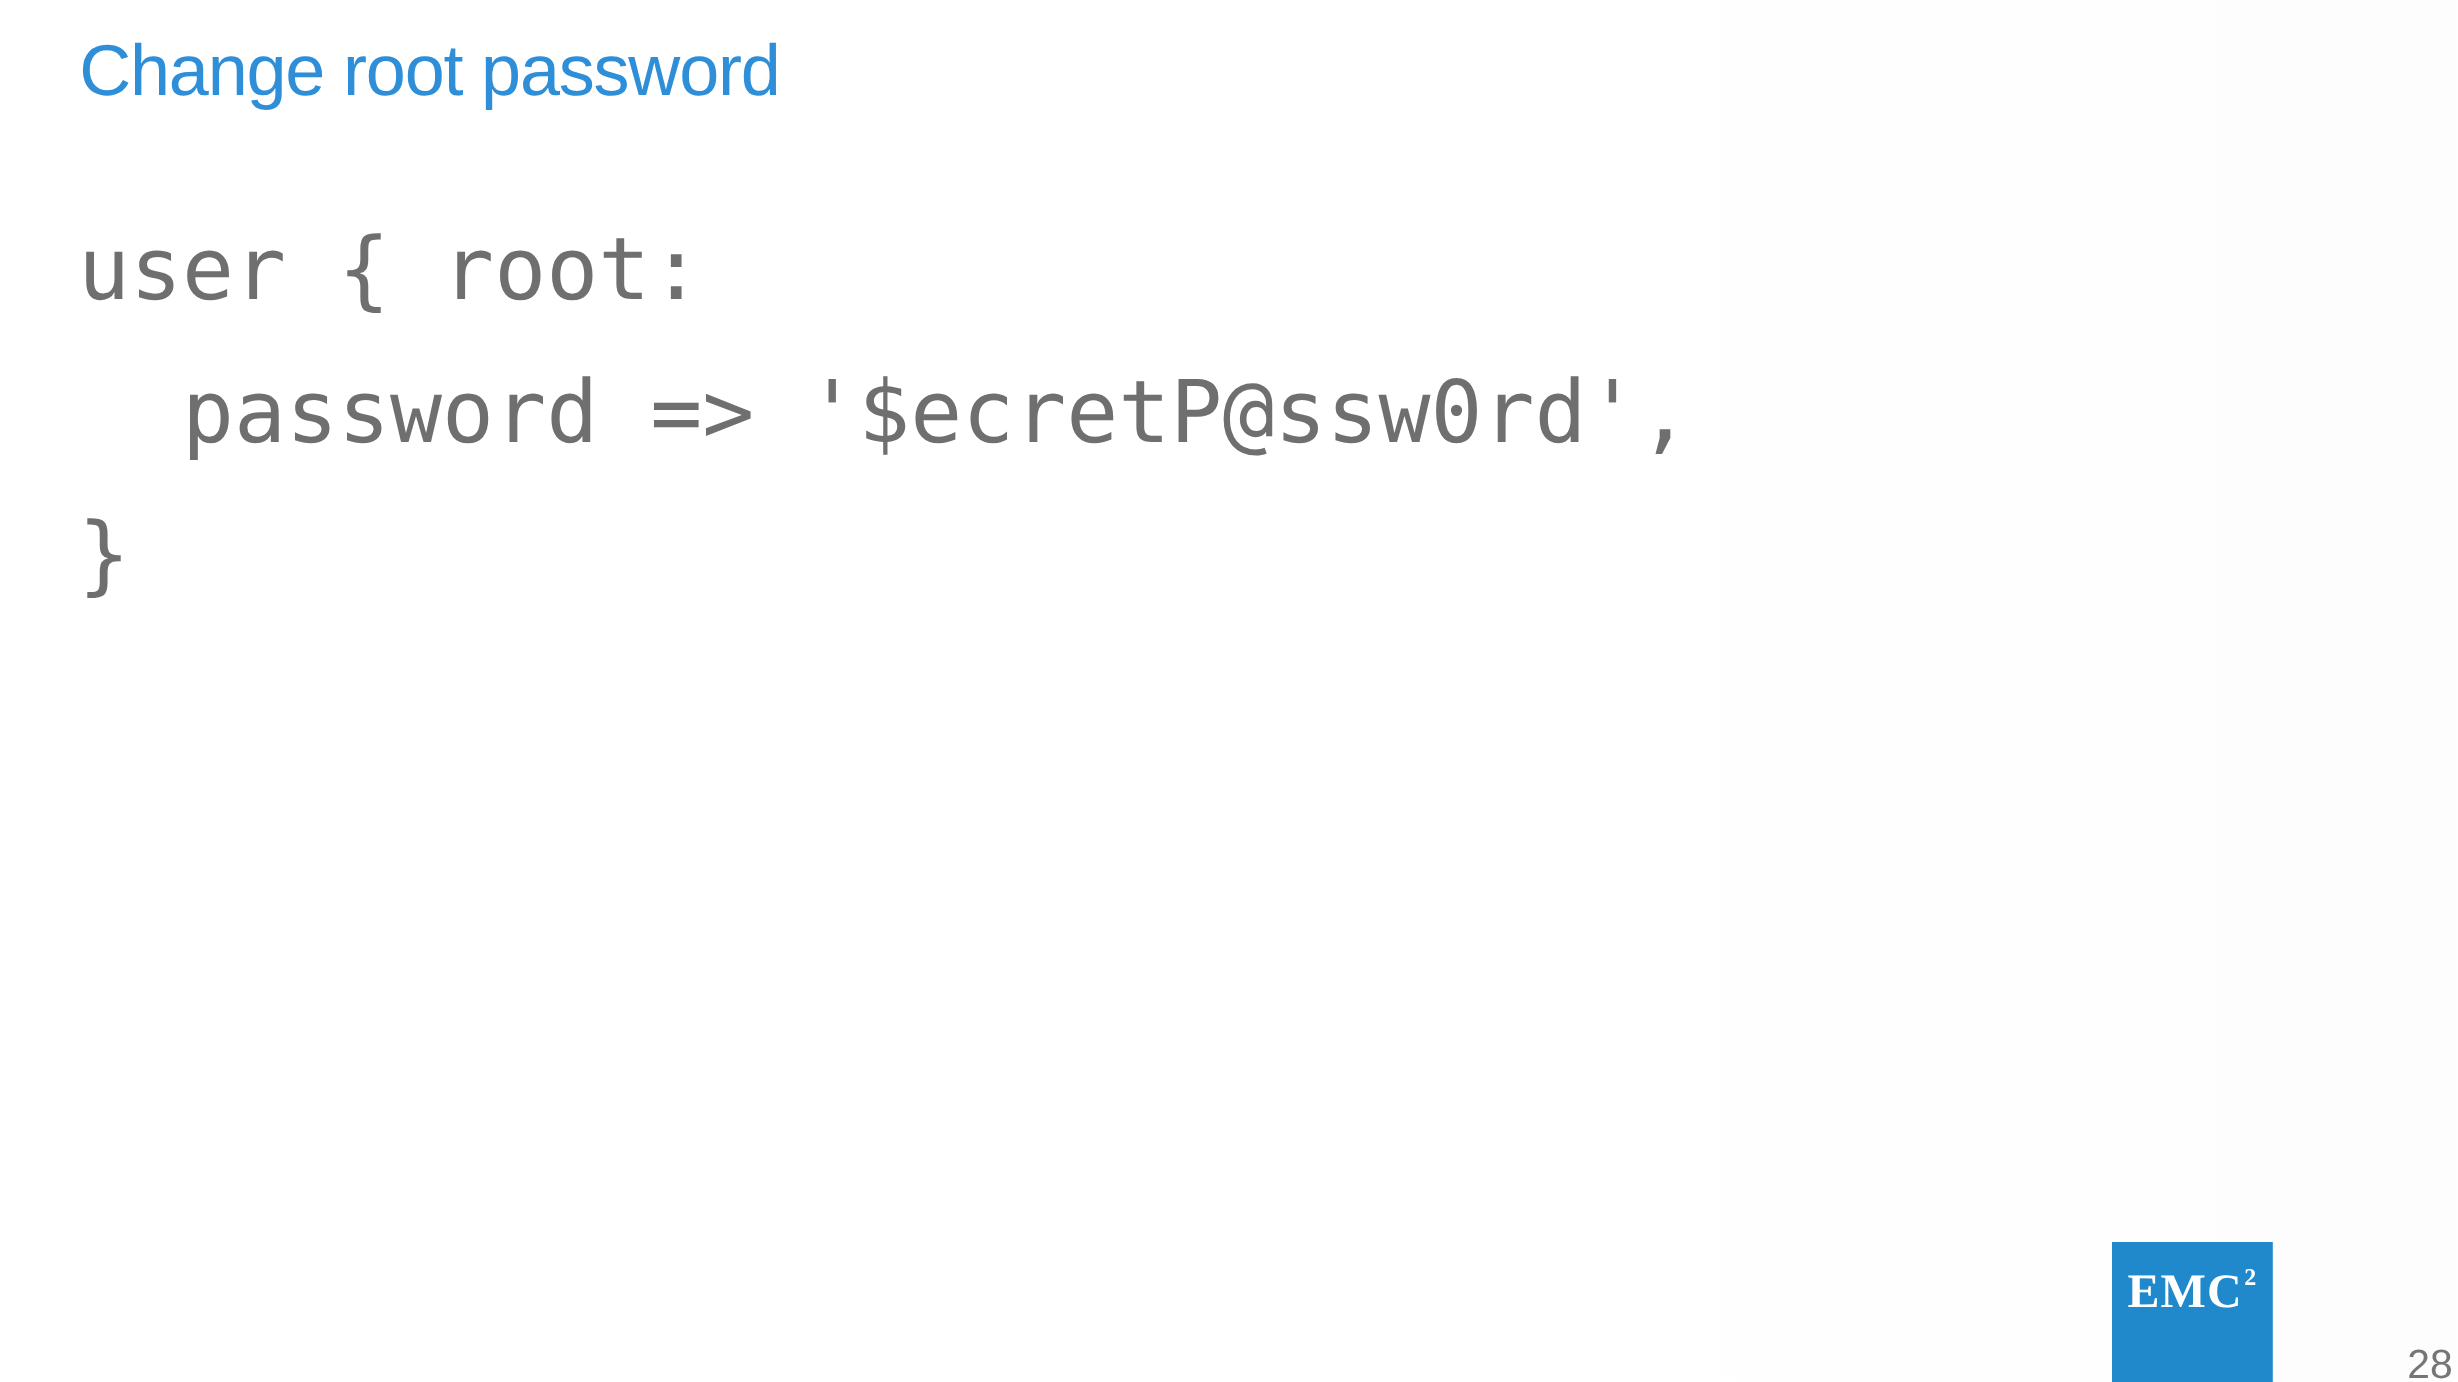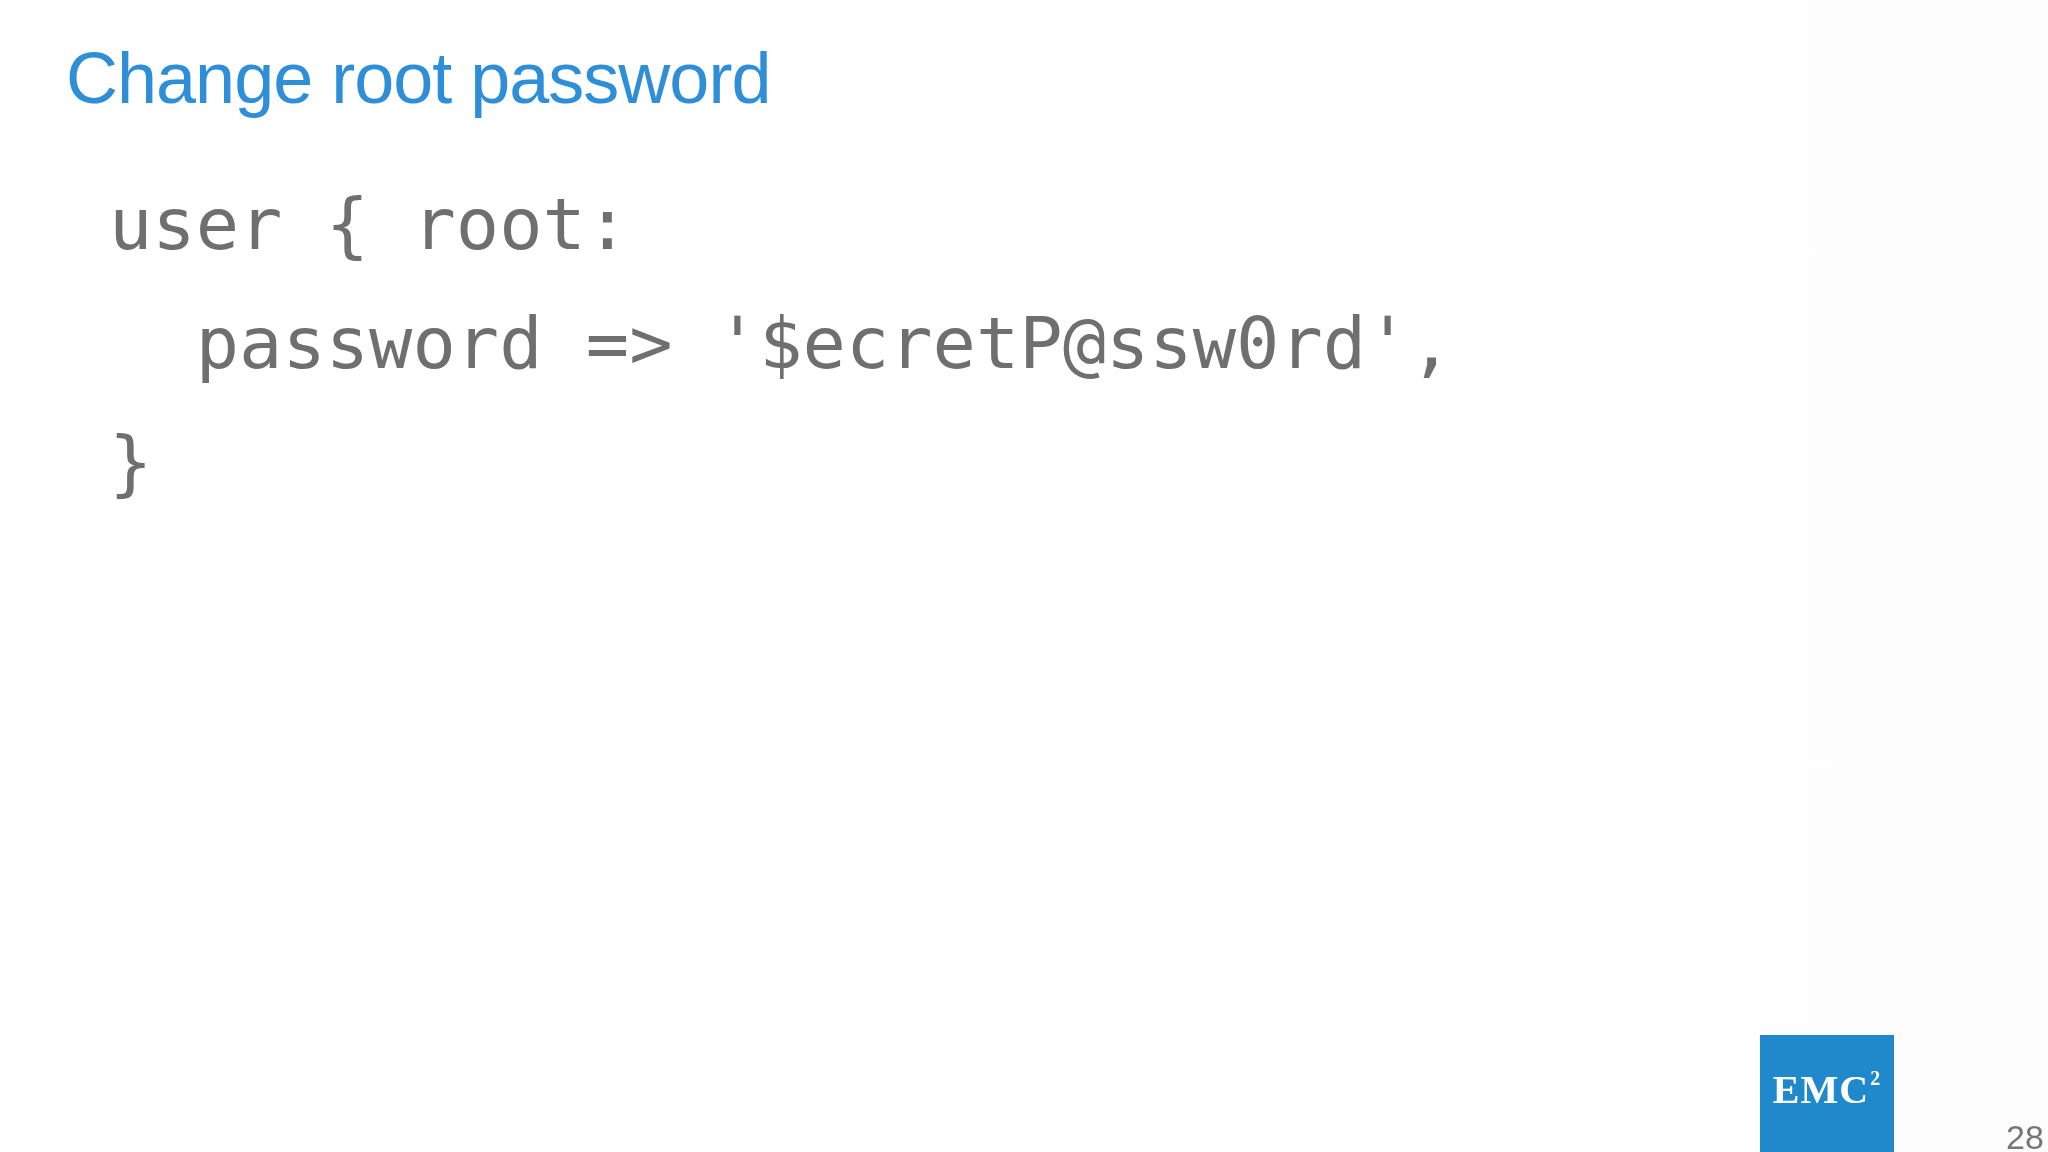--- a/index.html
+++ b/index.html
@@ -20,9 +20,9 @@
   .slide-title {
     position: absolute;
     left: 66px;
-    top: 37px;
+    top: 24px;
     margin: 0;
-    font-size: 72px;
+    font-size: 60px;
     font-weight: 400;
     letter-spacing: -1px;
     color: #2e8fd8;

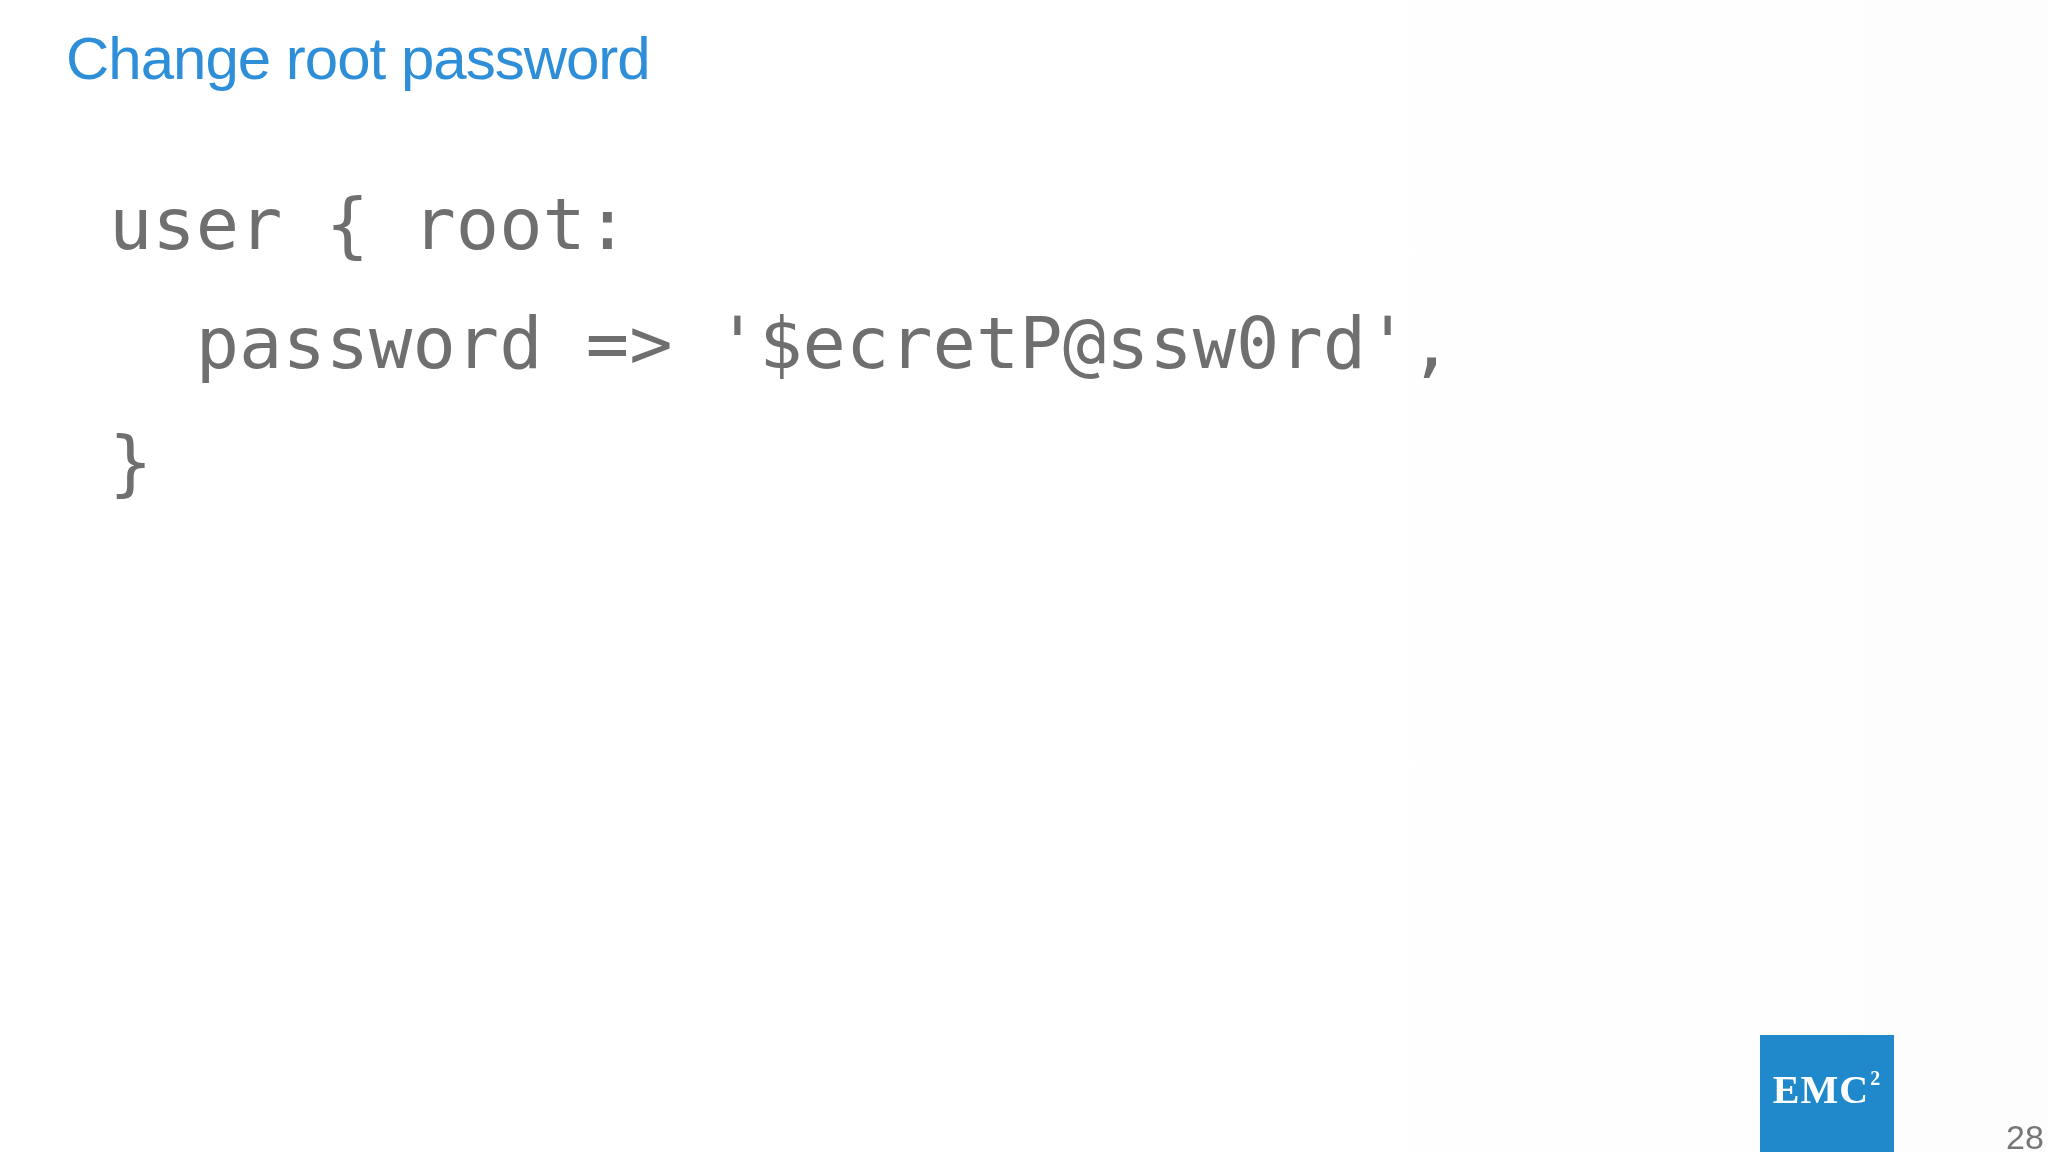--- a/index.html
+++ b/index.html
@@ -41,7 +41,6 @@
   .code-line {
     white-space: pre;
     height: 119px;
-    margin-left: 44px;
   }
   .emc-logo {
     position: absolute;

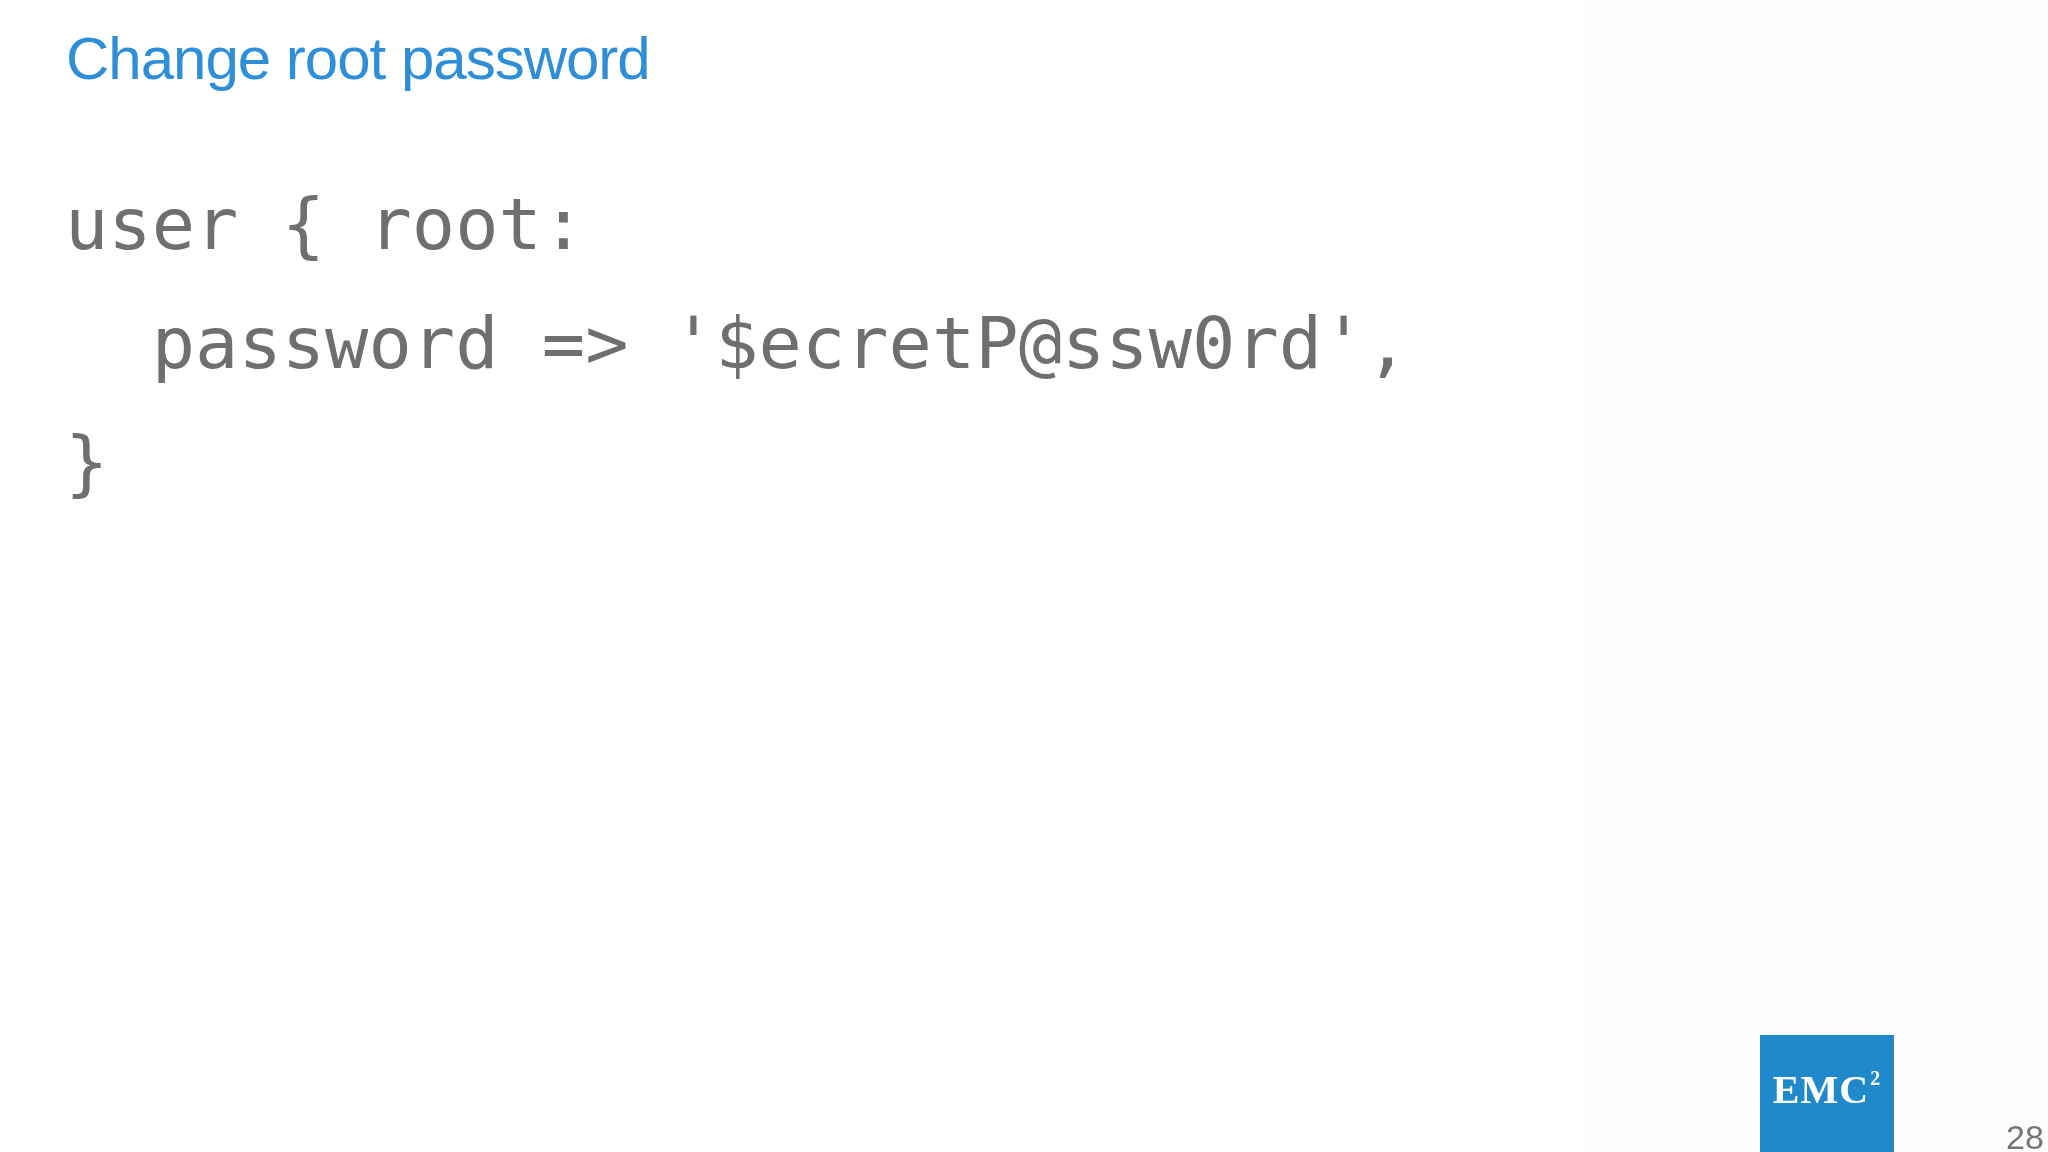--- a/index.html
+++ b/index.html
@@ -51,7 +51,7 @@
     background: #2089cb;
     text-align: center;
     box-sizing: border-box;
-    padding-top: 33px;
+    padding-top: 20px;
   }
   .emc-logo-text {
     color: #ffffff;

